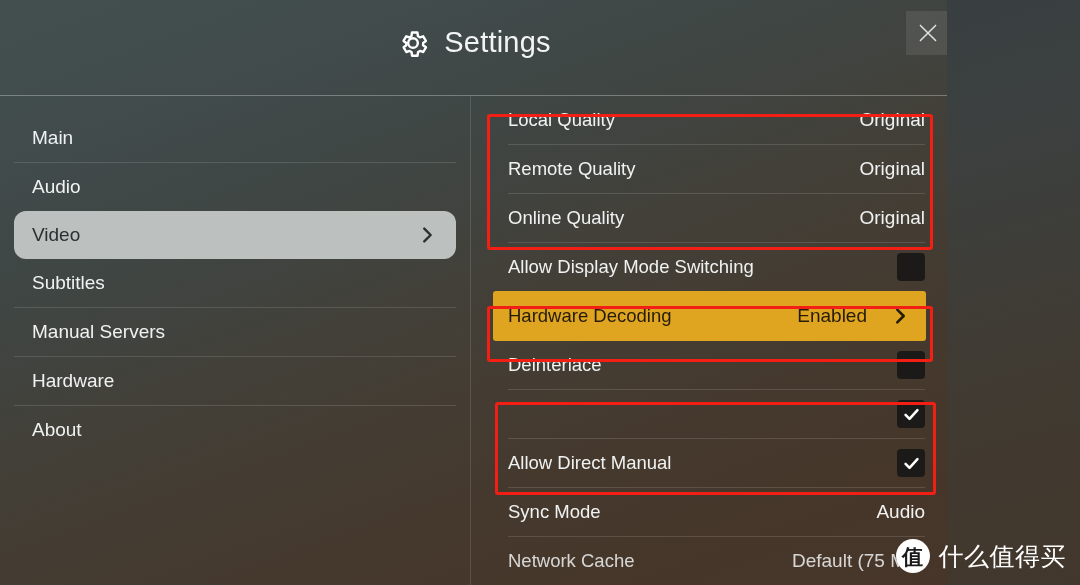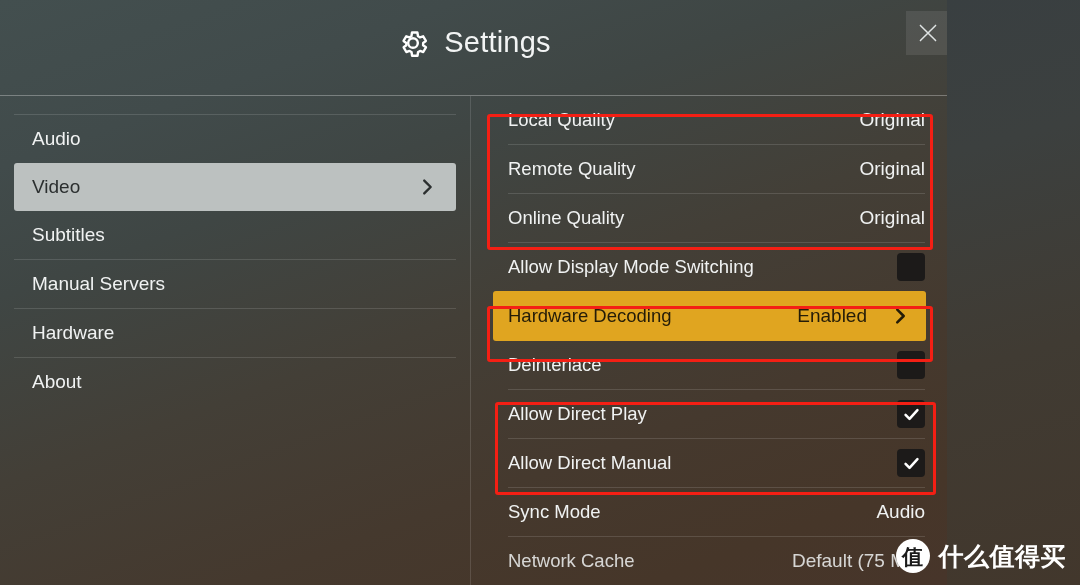--- a/index.html
+++ b/index.html
@@ -254,6 +254,9 @@
     </div>
 
     <div id="sidebar">
+        <div class="nav-item">
+          <span class="nav-label">Main</span>
+        </div>
         <div class="nav-sep"></div>
         <div class="nav-item">
           <span class="nav-label">Audio</span>

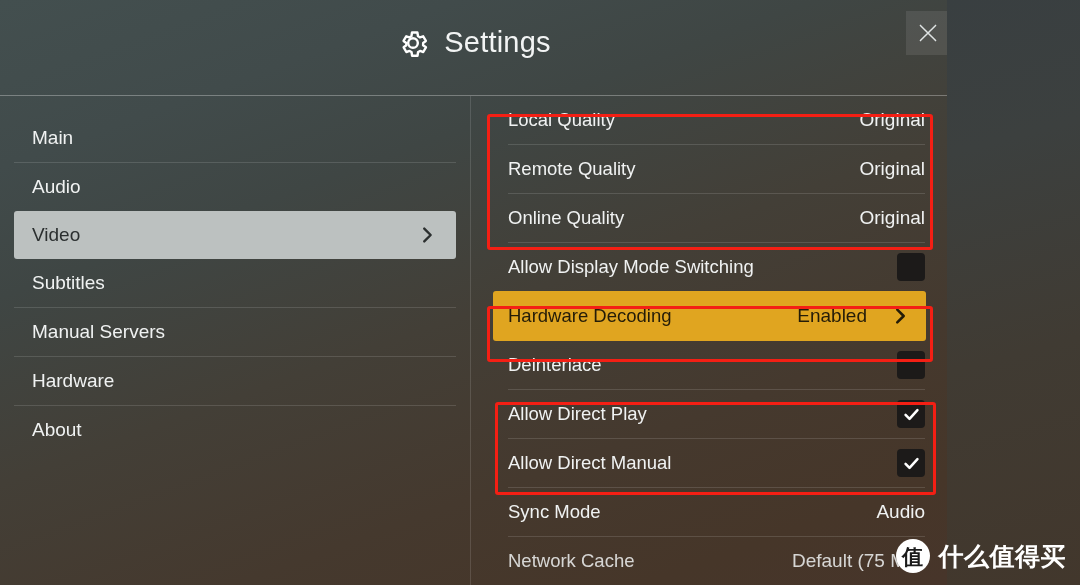--- a/index.html
+++ b/index.html
@@ -108,7 +108,7 @@
   }
   .nav-item.selected {
     background: #bcc1c0;
-    border-radius: 3px;
+    border-radius: 12px;
     align-items: center;
   }
   .nav-item.selected .nav-label { color: #2b2f2f; }

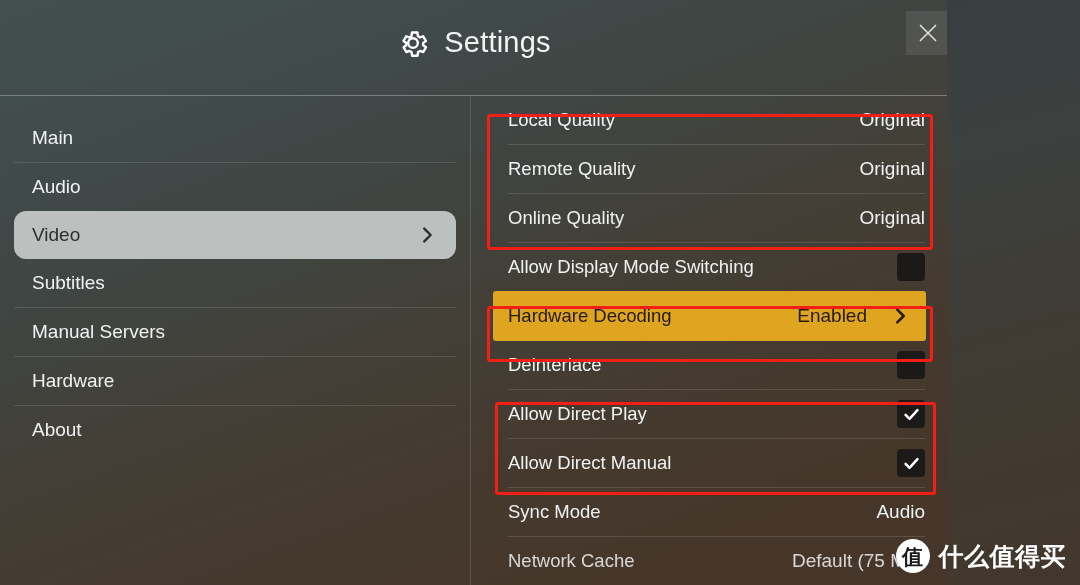--- a/index.html
+++ b/index.html
@@ -322,7 +322,6 @@
         </div>
         <div class="row-sep"></div>
         <div class="row">
-          <span class="row-label">Allow Direct Play</span>
           <span class="checkbox">
             <span style="display: flex;">
               <svg viewBox="0 0 24 24" fill="none" stroke="#ffffff" stroke-width="3.2" stroke-linecap="round" stroke-linejoin="round">

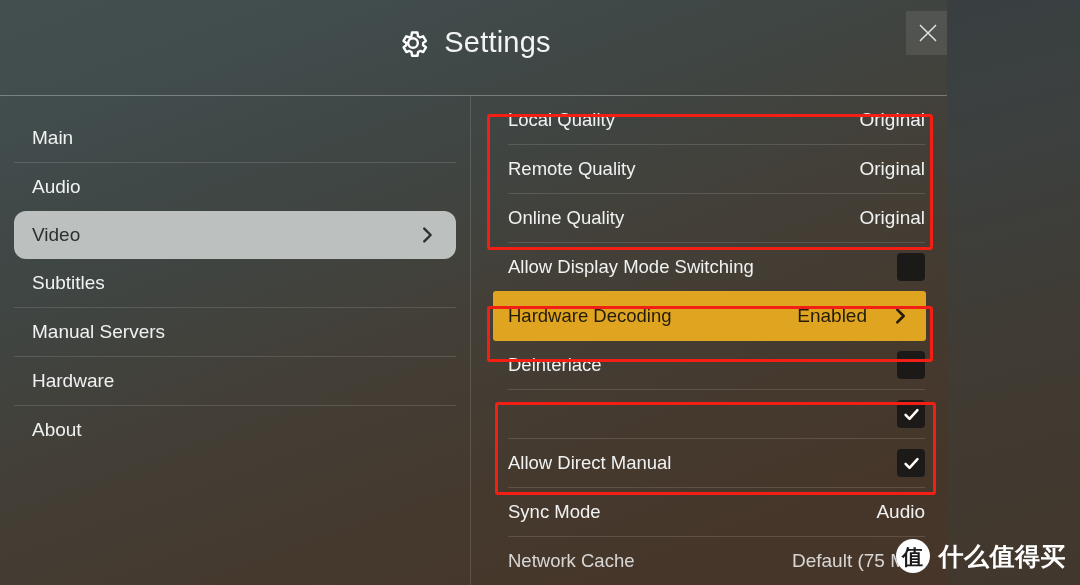--- a/index.html
+++ b/index.html
@@ -218,7 +218,7 @@
   #watermark-text {
     color: #ffffff;
     font-size: 25px;
-    font-weight: 700;
+    font-weight: 400;
     letter-spacing: .5px;
   }
 </style>

